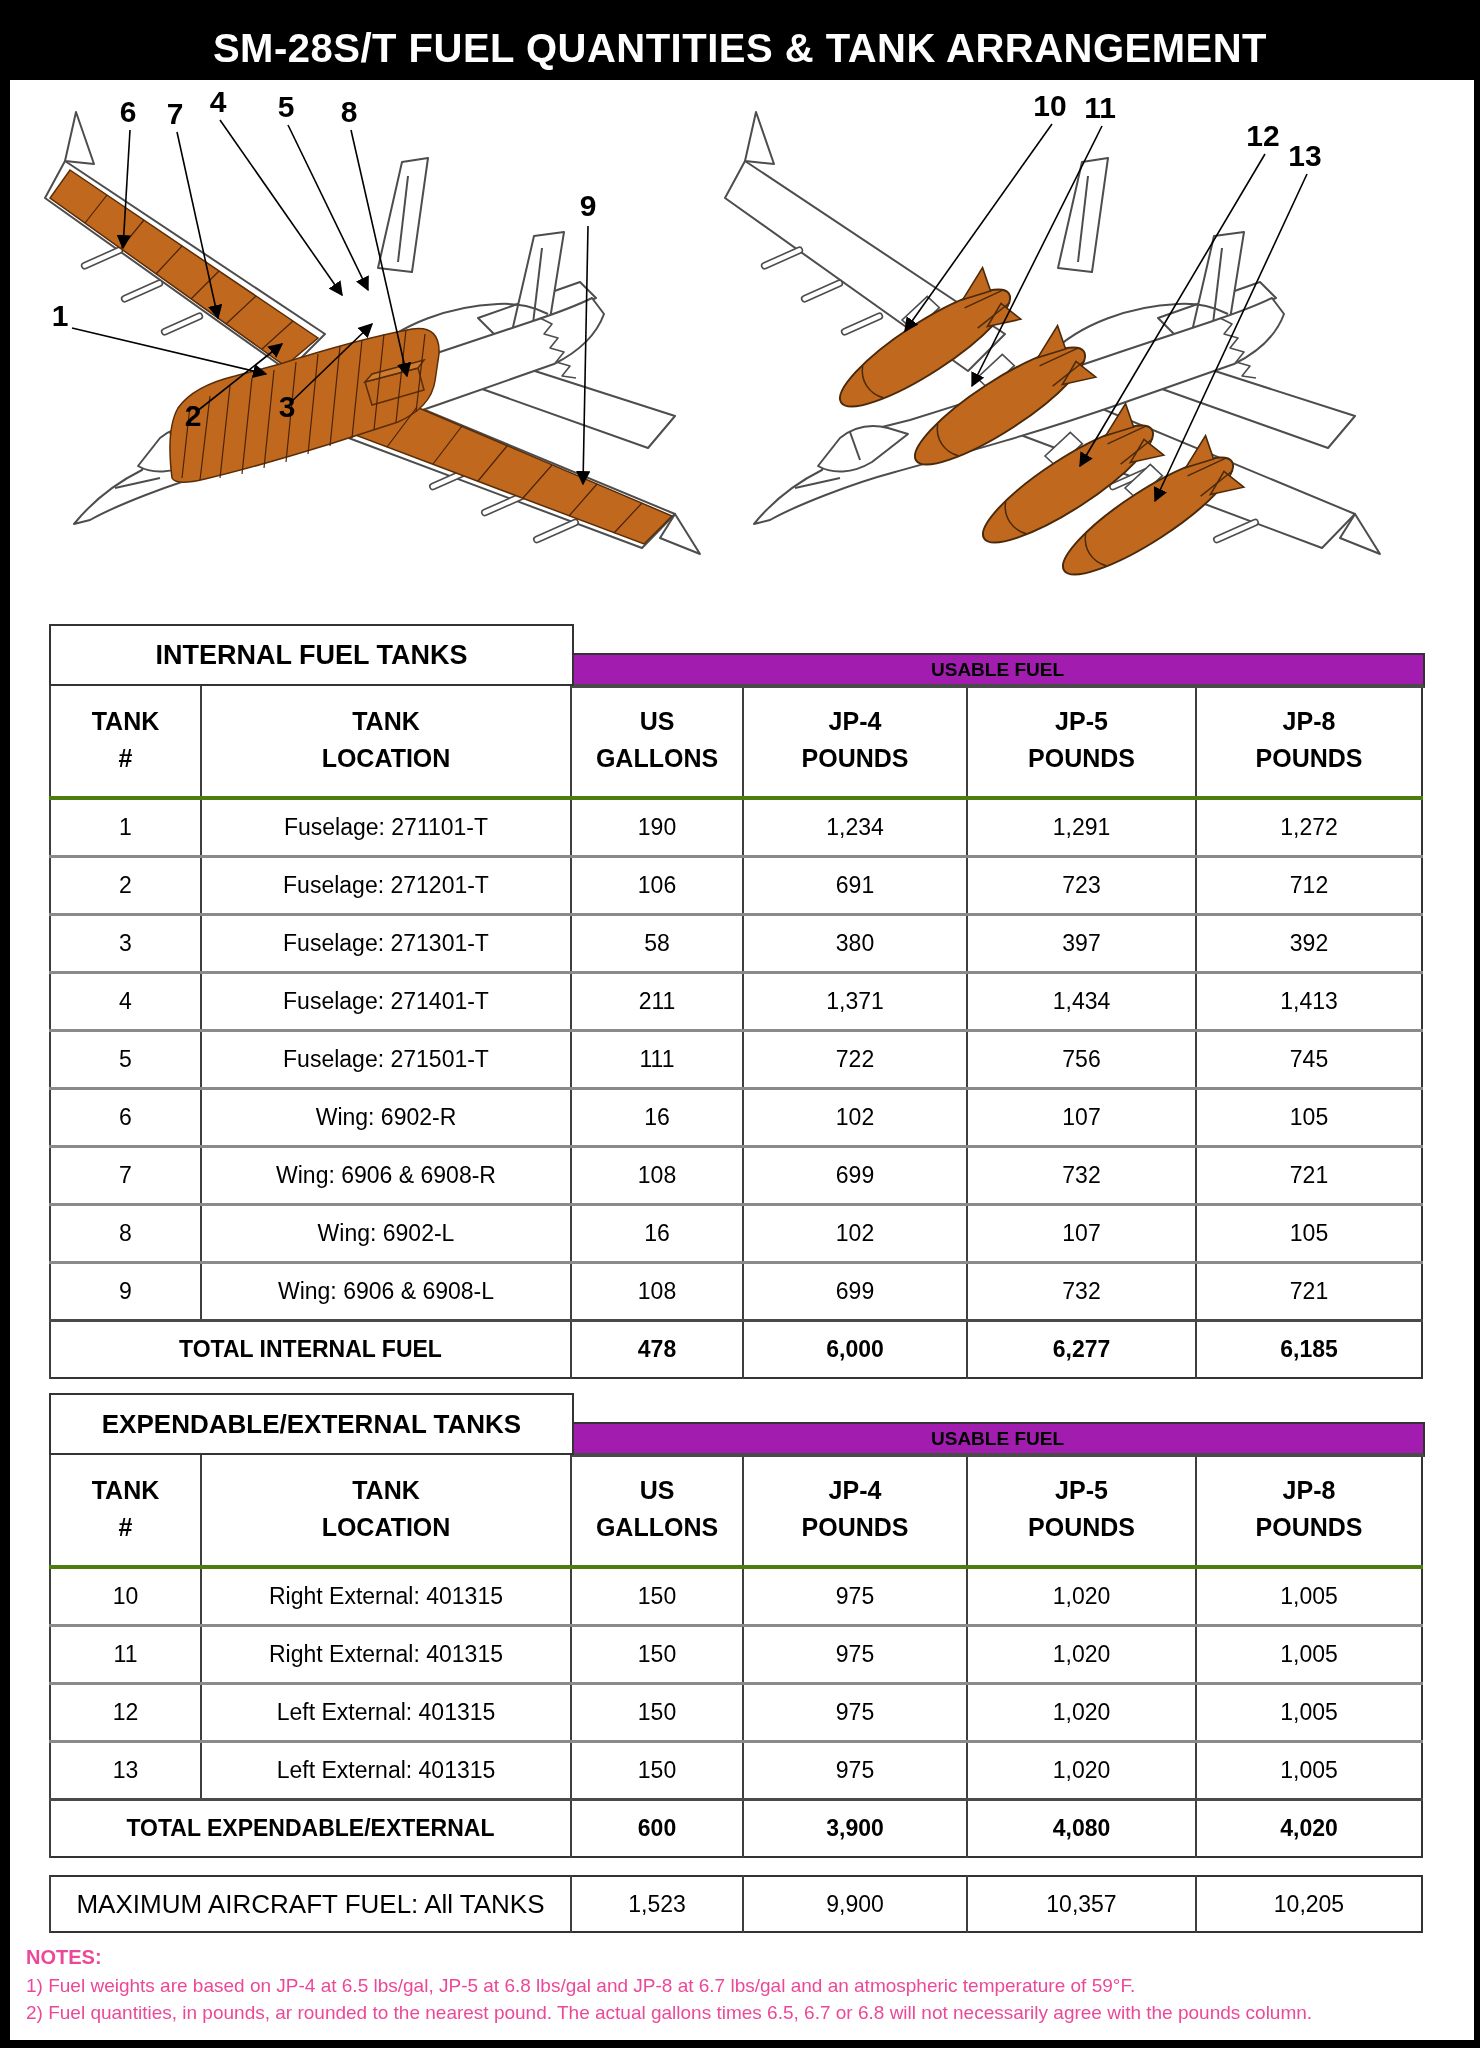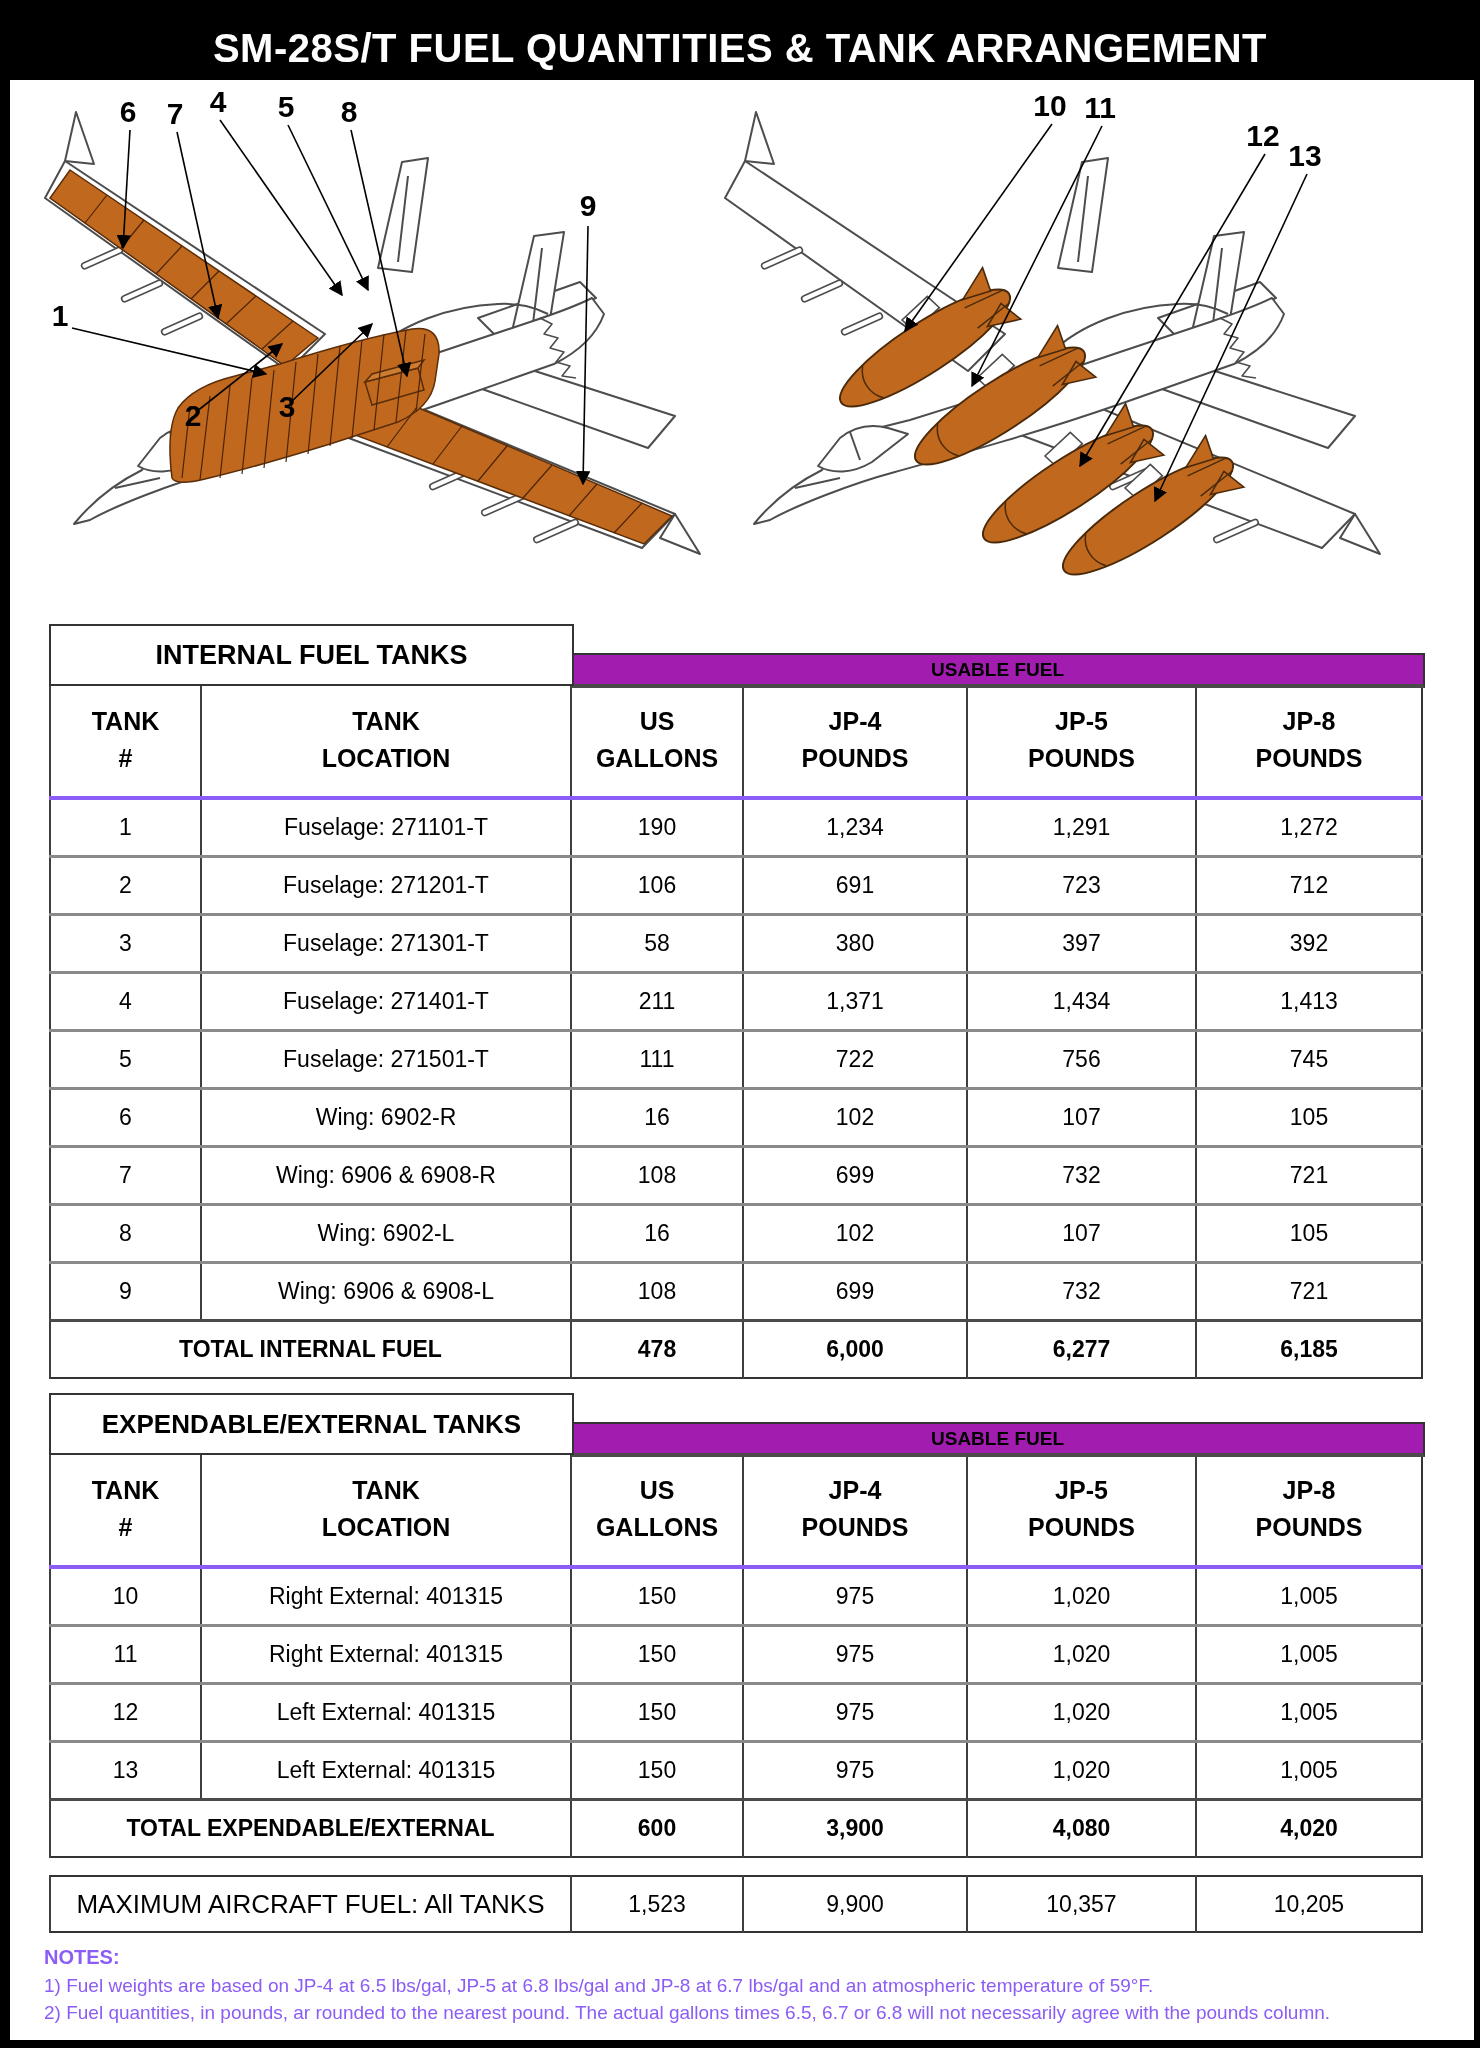--- a/index.html
+++ b/index.html
@@ -44,7 +44,7 @@
   }
   table.tbl tr.hdr td {
     height:112px; font-weight:bold; font-size:25px; white-space:pre-line;
-    line-height:37px; border-bottom:4px solid #8b5cf6;
+    line-height:37px; border-bottom:4px solid #4d7c0f;
   }
   table.tbl tr.data td { height:55px; border-top:3px solid #8a8a8a; }
   table.tbl tr.data:first-of-type td { border-top:none; }

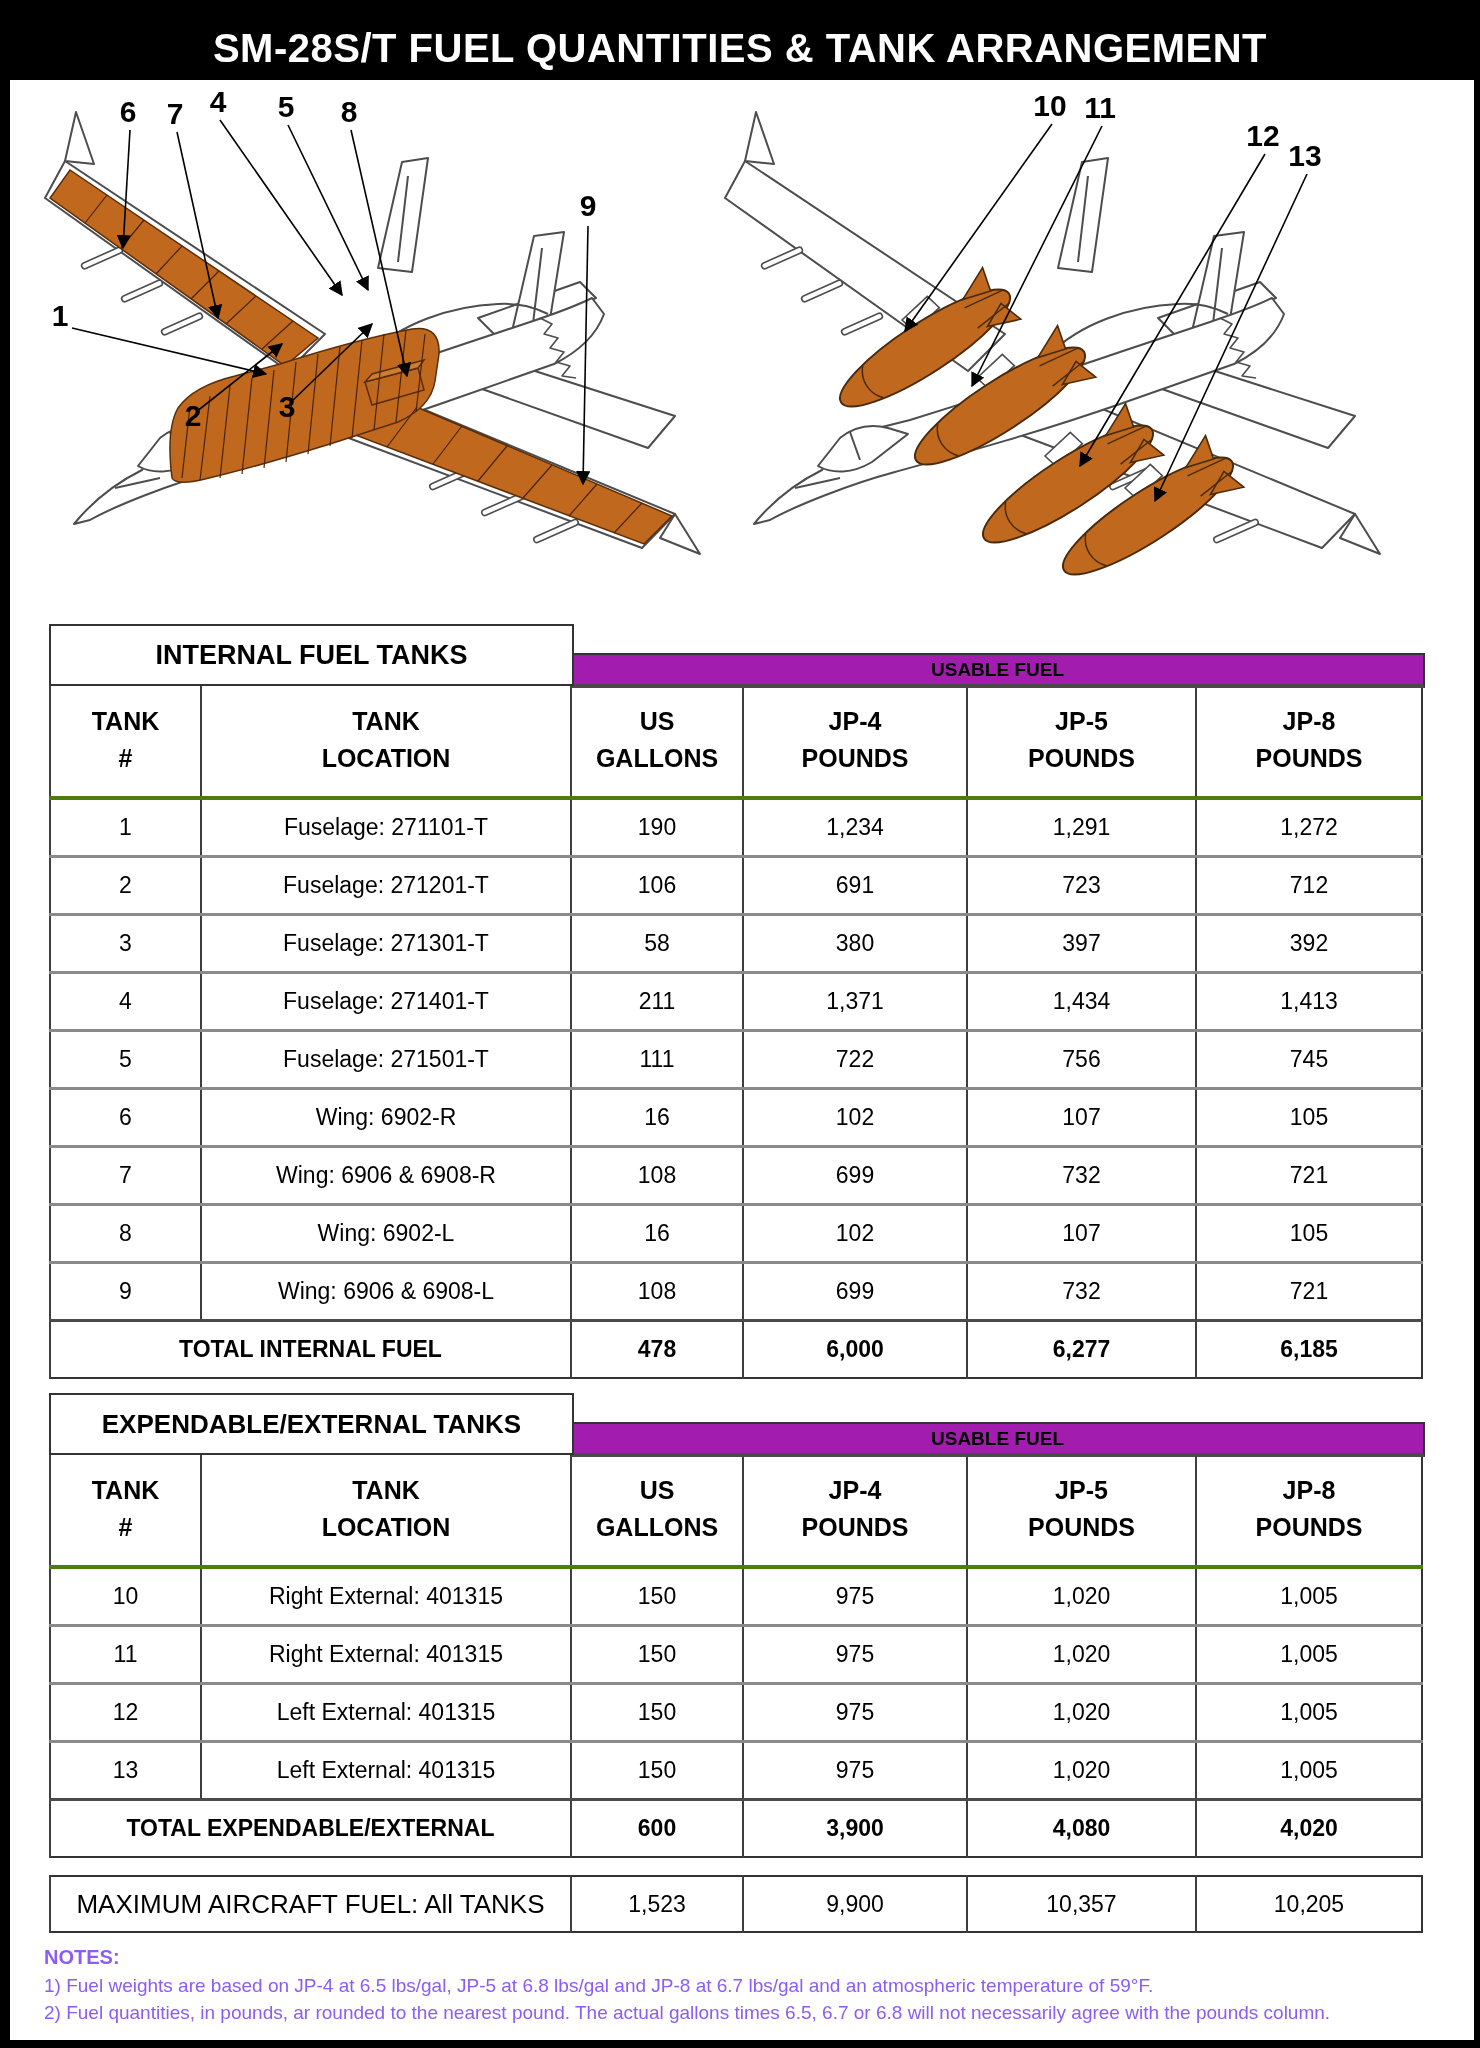--- a/index.html
+++ b/index.html
@@ -52,7 +52,7 @@
   table.tbl tr.maxrow td { height:54px; font-weight:normal; }
   table.tbl tr.maxrow td.maxlabel { font-size:26px; }
 
-  .notes { position:absolute; left:34px; top:1866px; width:1420px; color:#8b5cf6; }
+  .notes { position:absolute; left:16px; top:1866px; width:1420px; color:#ec4899; }
   .notes .nh { font-size:20px; font-weight:bold; margin-bottom:3px; }
   .notes .nl { font-size:19px; line-height:27px; }
 </style>

